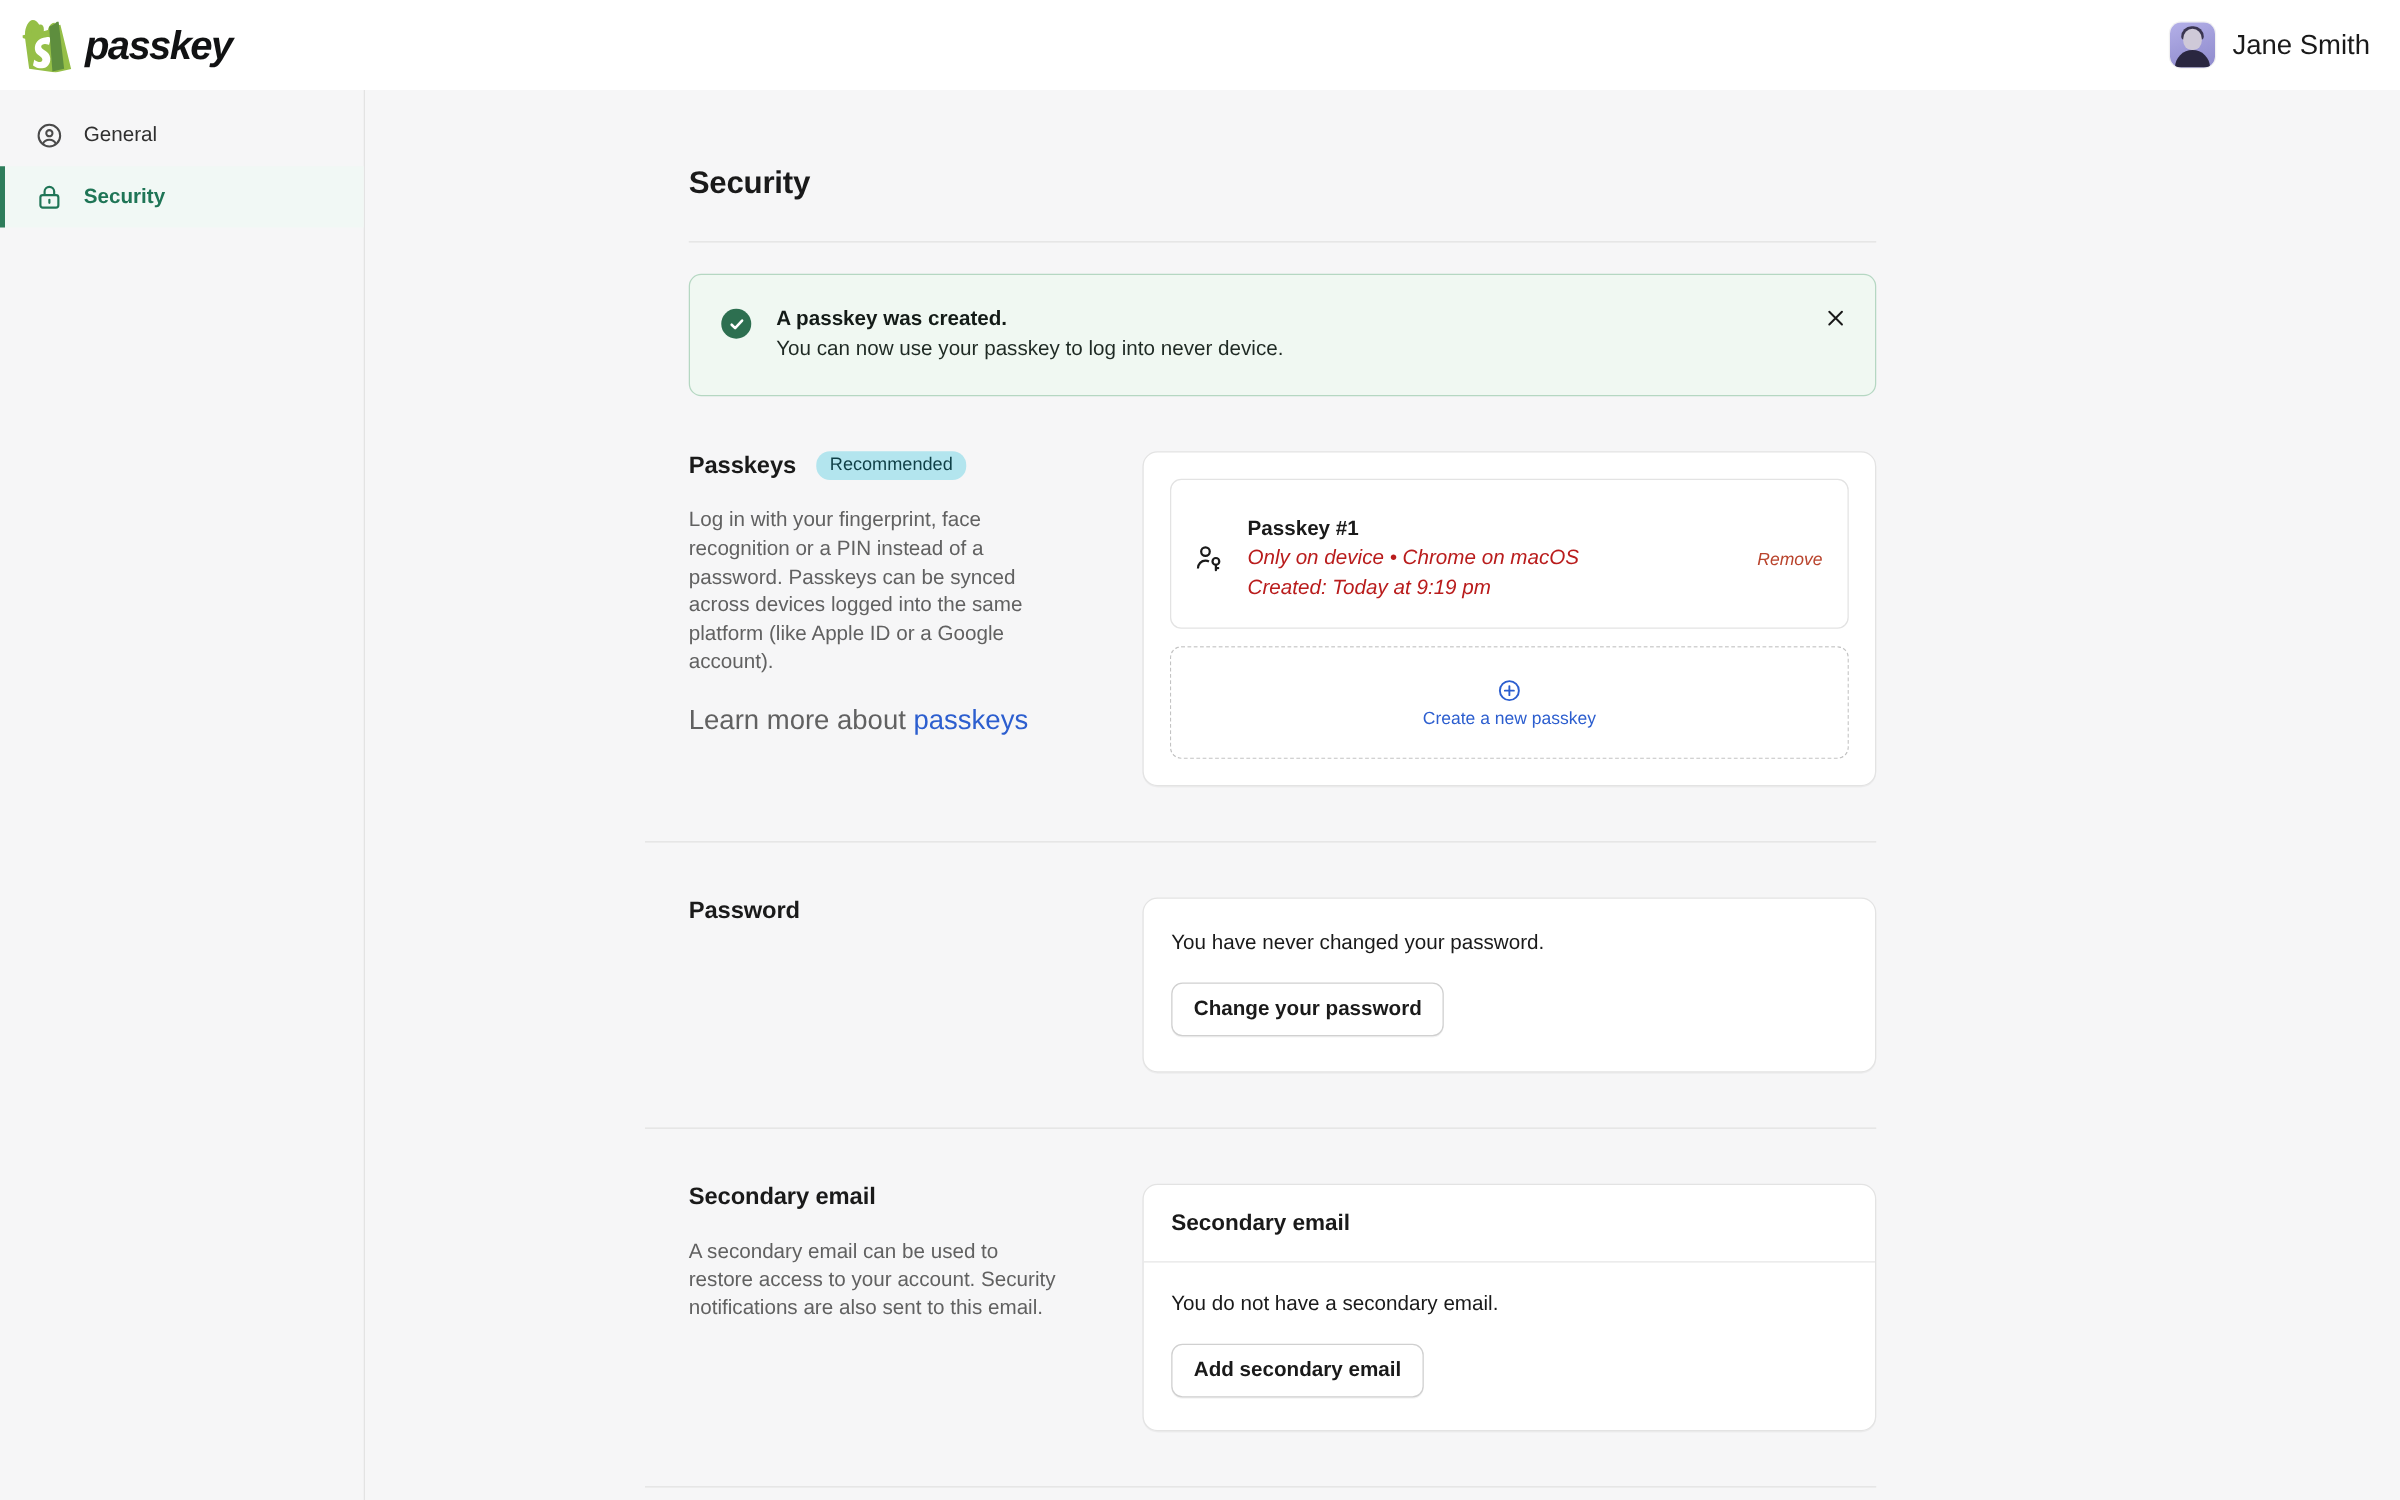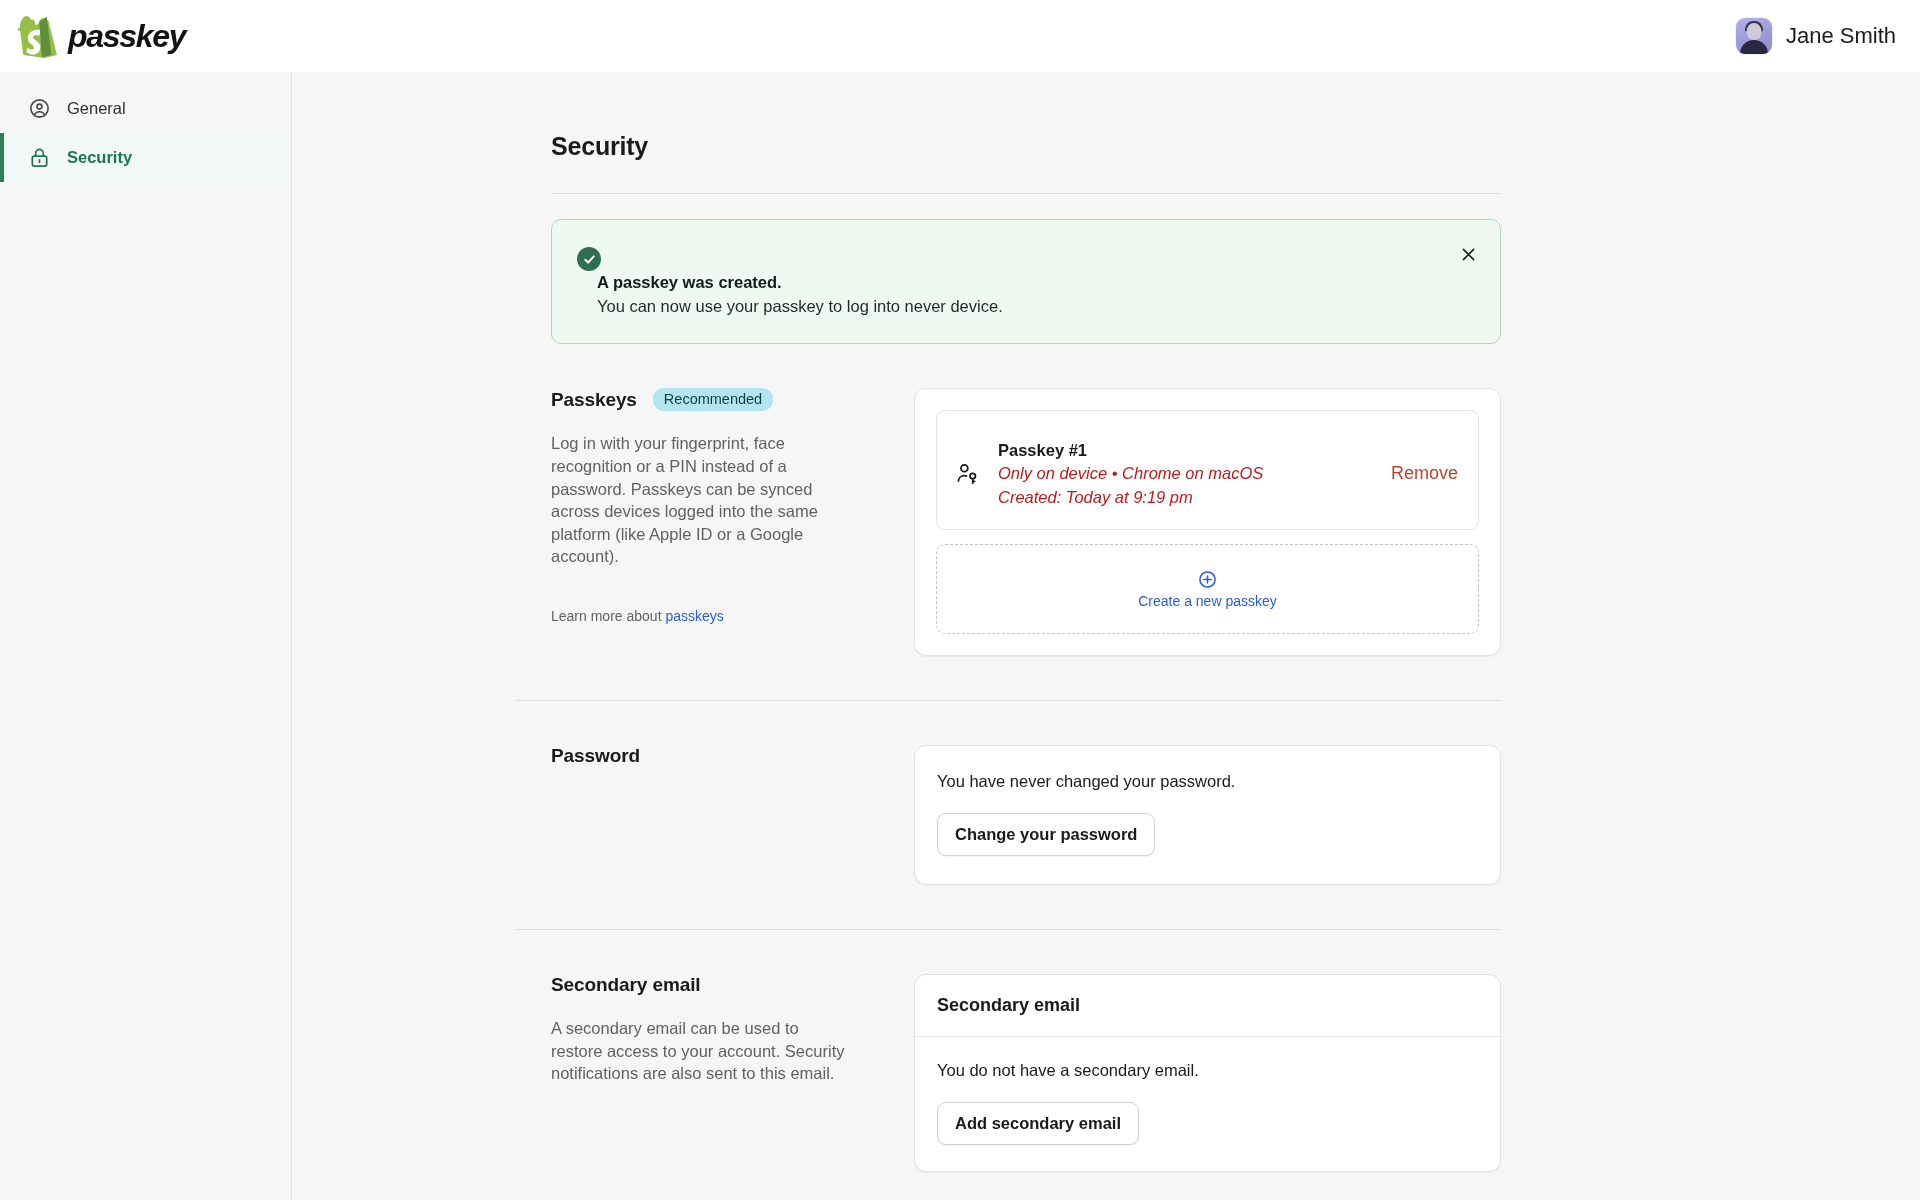--- a/index.html
+++ b/index.html
@@ -125,7 +125,6 @@
     align-items: flex-start;
     padding: 24px 22px 24px 25px;
     position: relative;
-    flex-direction: column;
   }
   .ok-badge {
     width: 24px; height: 24px; border-radius: 50%;

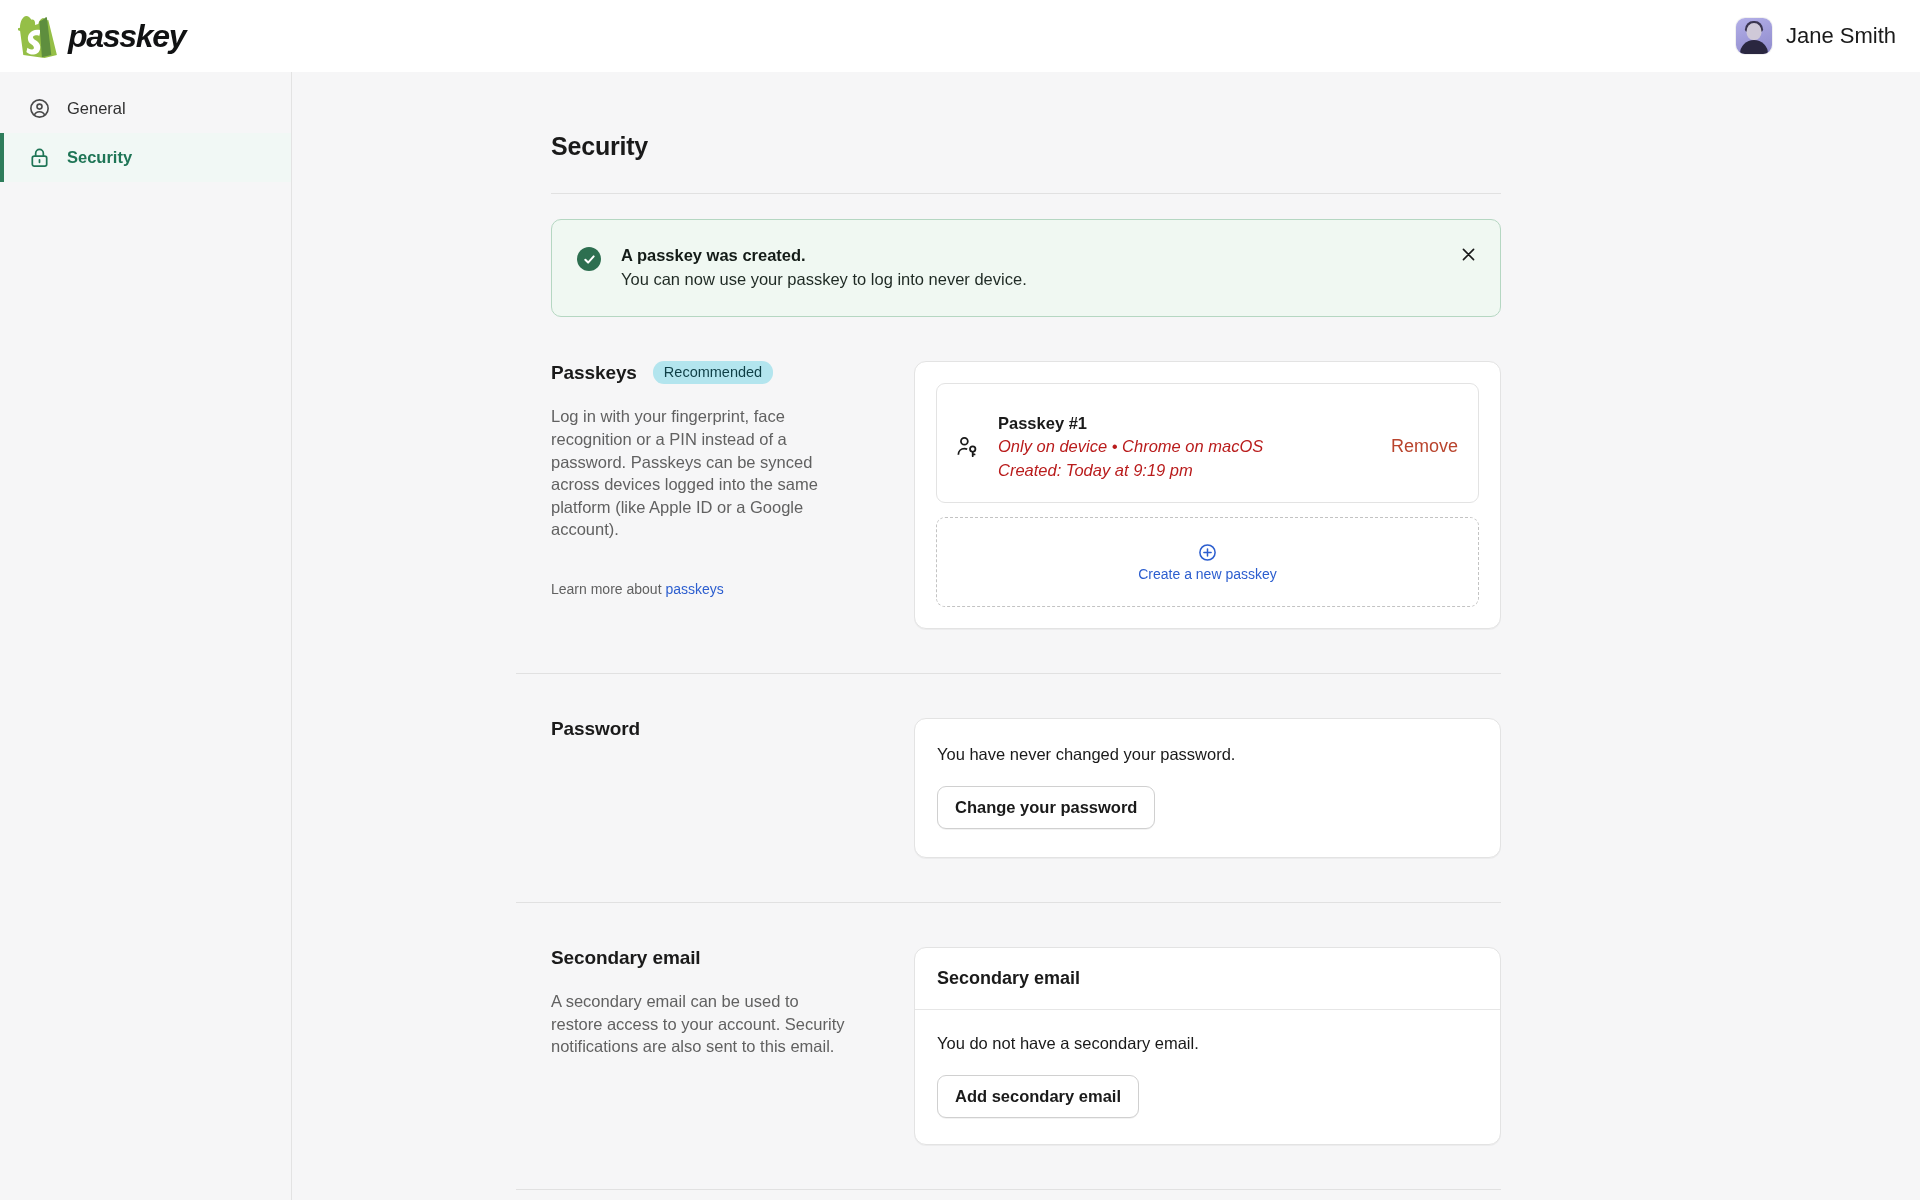--- a/index.html
+++ b/index.html
@@ -204,7 +204,7 @@
   .pk-name { font-size: 16.5px; font-weight: 700; color: #1a1a1a; line-height: 1.42; }
   .pk-meta { font-size: 16.5px; color: #b91c1c; line-height: 1.42; font-style: italic; }
   .remove-link {
-    font-size: 18px; color: #b9442d; cursor: pointer; text-decoration: none; white-space: nowrap;
+    font-size: 14px; color: #b9442d; cursor: pointer; text-decoration: none; white-space: nowrap; font-style: italic;
   }
 
   .create-box {

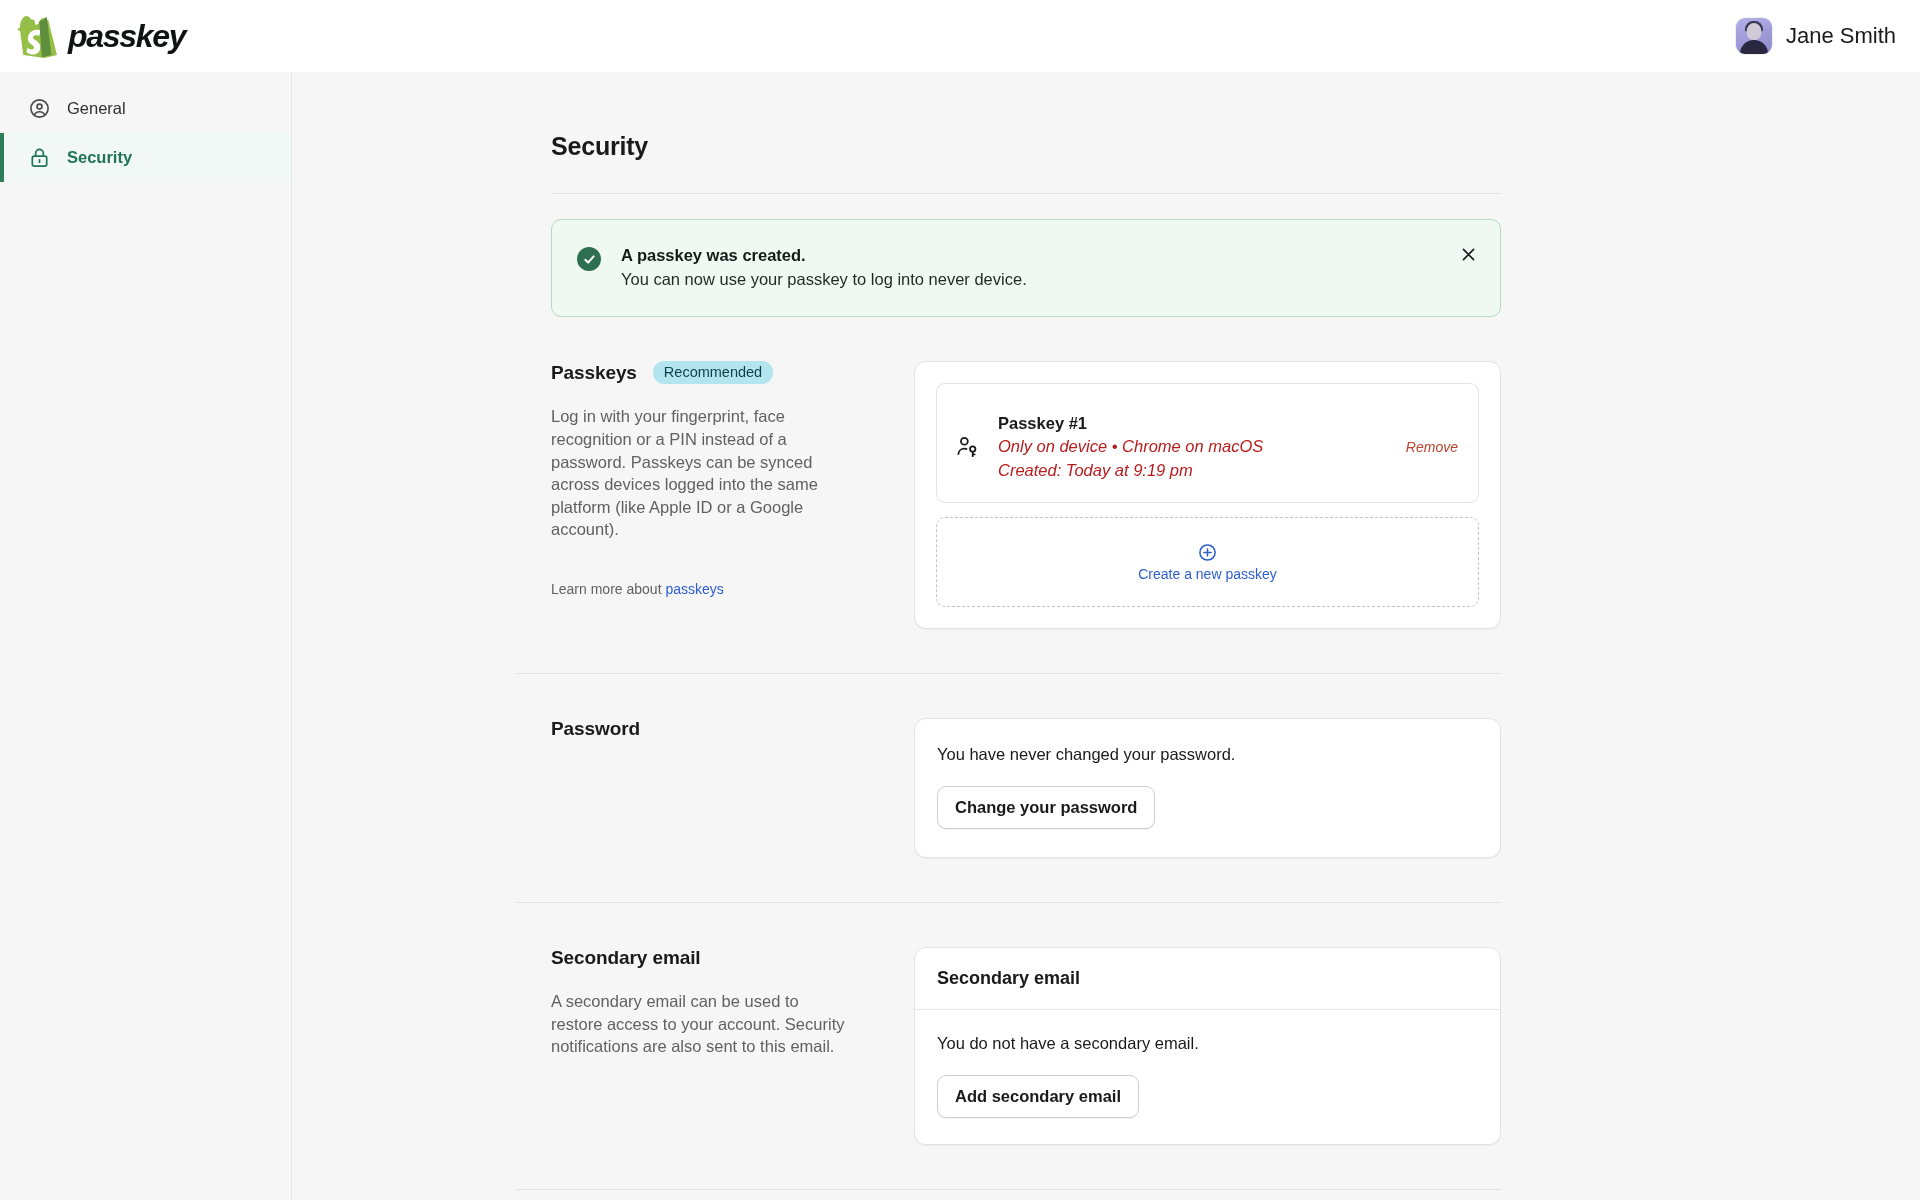--- a/index.html
+++ b/index.html
@@ -176,8 +176,8 @@
     color: #616161;
   }
   .sec-learn {
-    margin-top: 40px;
-    font-size: 14px;
+    margin-top: 22px;
+    font-size: 22px;
     color: #616161;
   }
   .link { color: #2c5ecf; text-decoration: none; cursor: pointer; }

